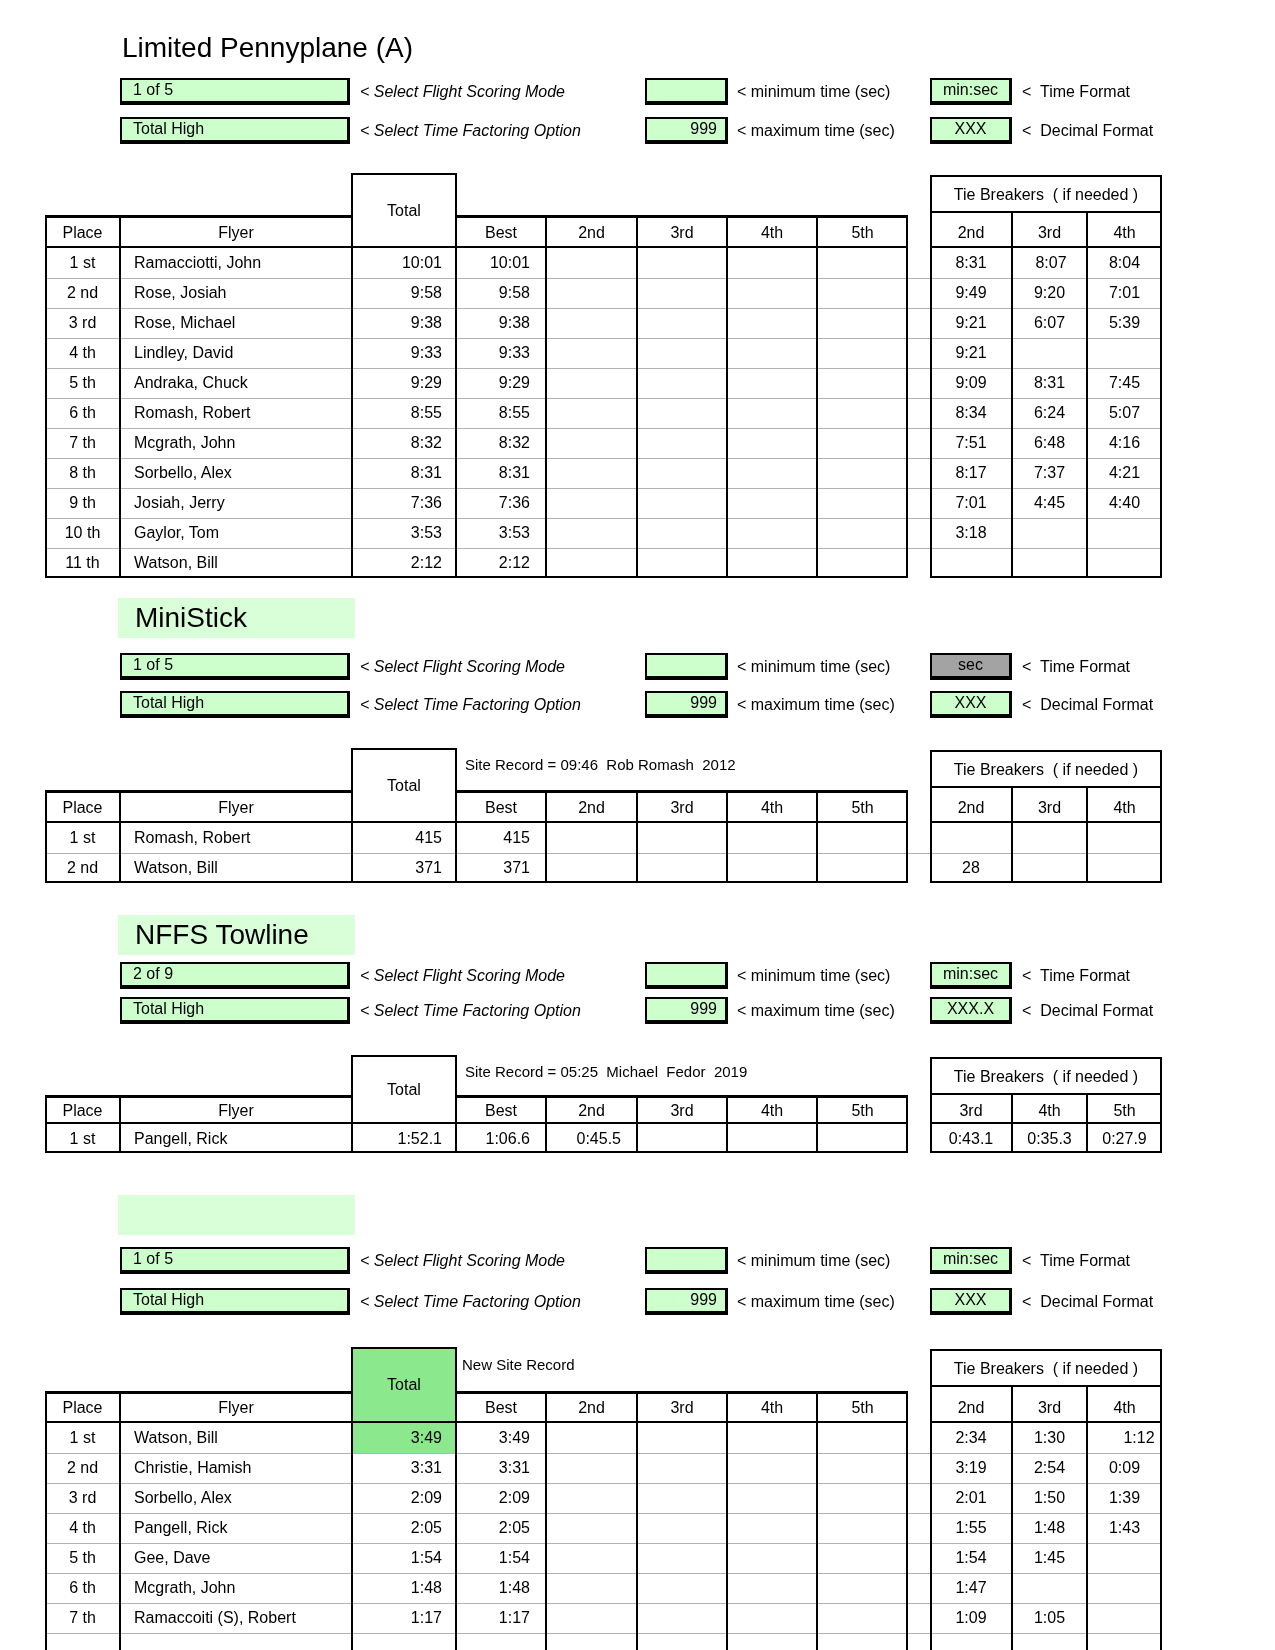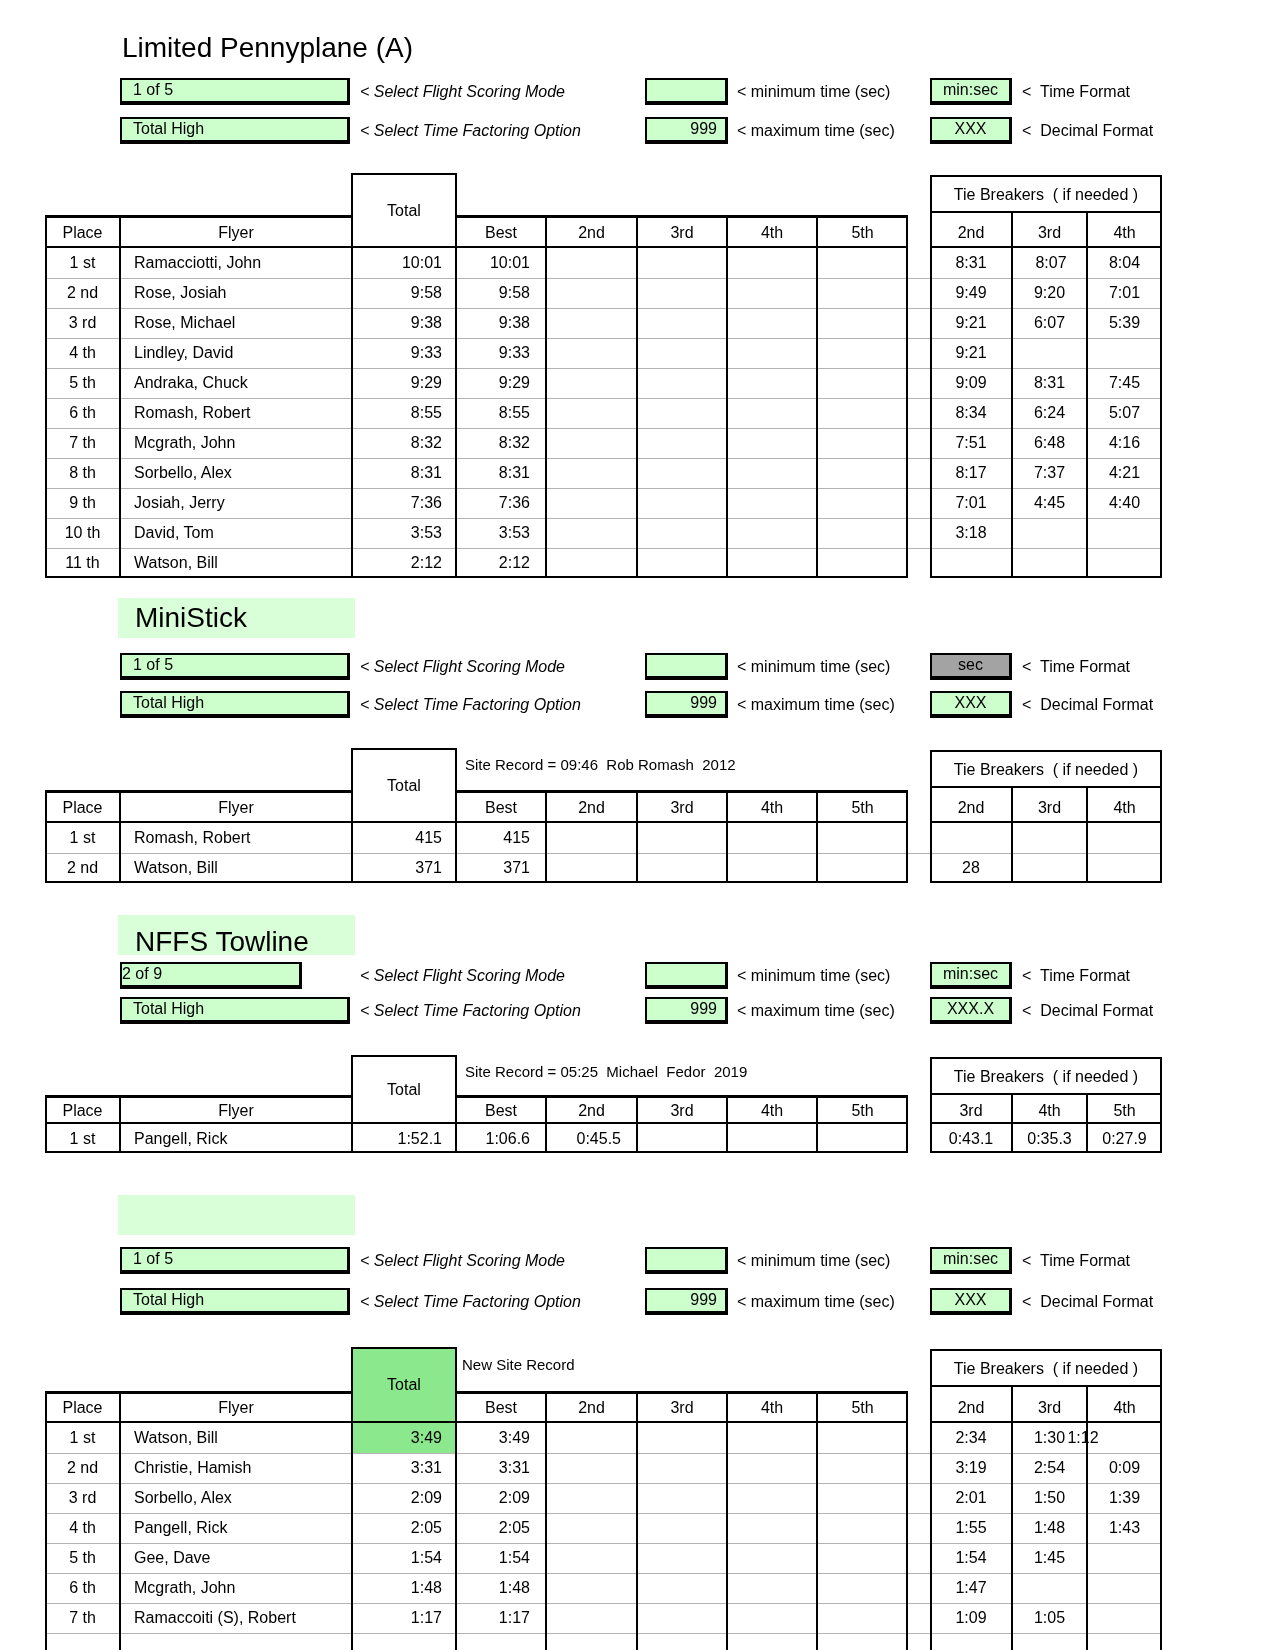--- a/index.html
+++ b/index.html
@@ -135,7 +135,7 @@
     <div class="abs txt " style="left: 1012px; top: 488px; width: 75px; height: 30px; line-height: 30px; text-align: center;">4:45</div>
     <div class="abs txt " style="left: 1087px; top: 488px; width: 75px; height: 30px; line-height: 30px; text-align: center;">4:40</div>
     <div class="abs txt " style="left: 45px; top: 518px; width: 75px; height: 30px; line-height: 30px; text-align: center;">10 th</div>
-    <div class="abs txt " style="left: 134px; top: 518px; width: 212px; height: 30px; line-height: 30px; text-align: left;">David, Tom</div>
+    <div class="abs txt " style="left: 134px; top: 518px; width: 212px; height: 30px; line-height: 30px; text-align: left;">Gaylor, Tom</div>
     <div class="abs txt " style="left: 352px; top: 518px; width: 90px; height: 30px; line-height: 30px; text-align: right;">3:53</div>
     <div class="abs txt " style="left: 456px; top: 518px; width: 74px; height: 30px; line-height: 30px; text-align: right;">3:53</div>
     <div class="abs txt " style="left: 930px; top: 518px; width: 82px; height: 30px; line-height: 30px; text-align: center;">3:18</div>

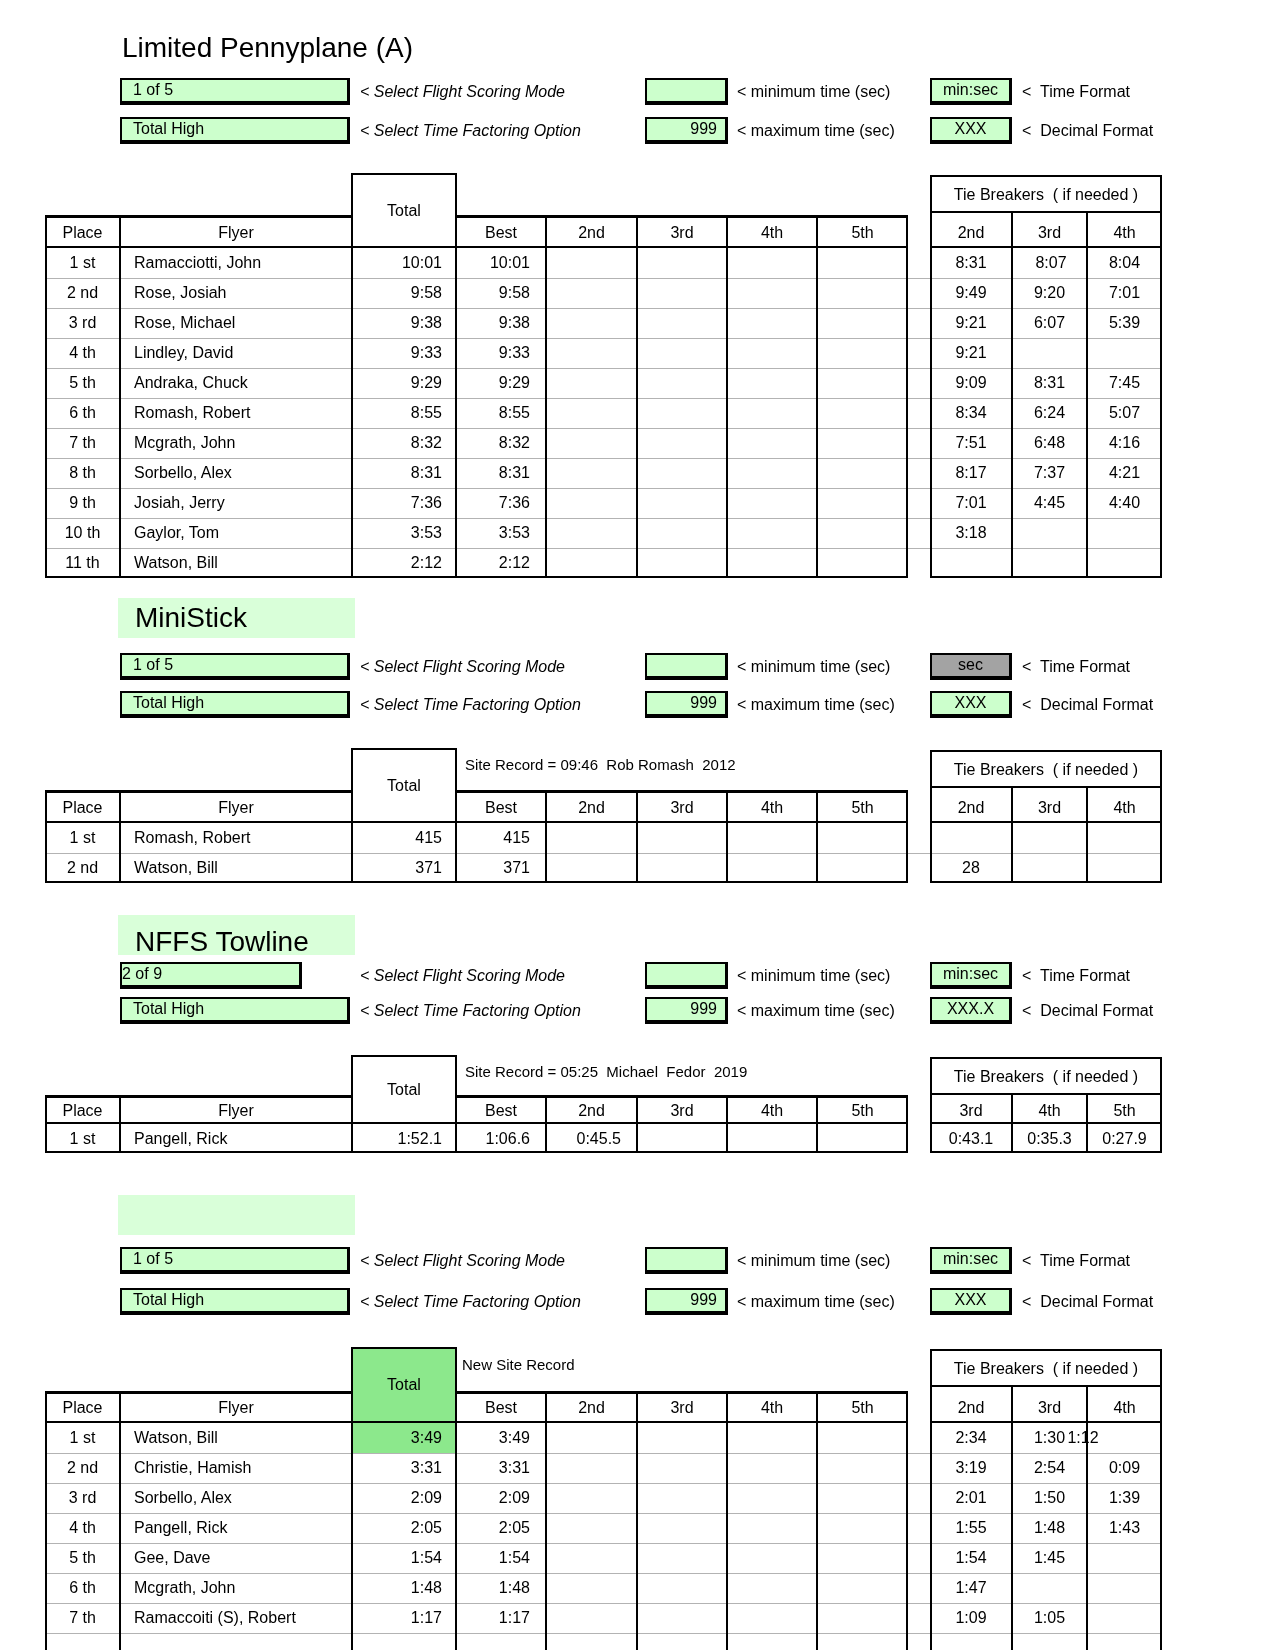--- a/index.html
+++ b/index.html
@@ -203,7 +203,7 @@
     <div class="abs txt " style="left: 456px; top: 853px; width: 74px; height: 30px; line-height: 30px; text-align: right;">371</div>
     <div class="abs txt " style="left: 930px; top: 853px; width: 82px; height: 30px; line-height: 30px; text-align: center;">28</div>
     <div class="abs" style="left: 118px; top: 915px; width: 237px; height: 40px; background: rgb(217, 255, 217);"></div>
-    <div class="abs txt title" style="left: 135px; top: 917px; width: 560px; height: 36px; line-height: 36px; text-align: left; margin-top: 7px;">NFFS Towline</div>
+    <div class="abs txt title" style="left: 135px; top: 917px; width: 560px; height: 36px; line-height: 36px; text-align: left;">NFFS Towline</div>
     <div class="abs txt ctrlbox" style="left: 120px; top: 962px; width: 182px; height: 27px; line-height: 20px; background: rgb(204, 255, 204);">2 of 9</div>
     <div class="abs txt italic" style="left: 360px; top: 965px; width: 290px; height: 22px; line-height: 22px; text-align: left;">&lt; Select Flight Scoring Mode</div>
     <div class="abs txt ctrlbox" style="left: 120px; top: 997px; width: 230px; height: 27px; line-height: 20px; padding-left: 11px; background: rgb(204, 255, 204);">Total High</div>

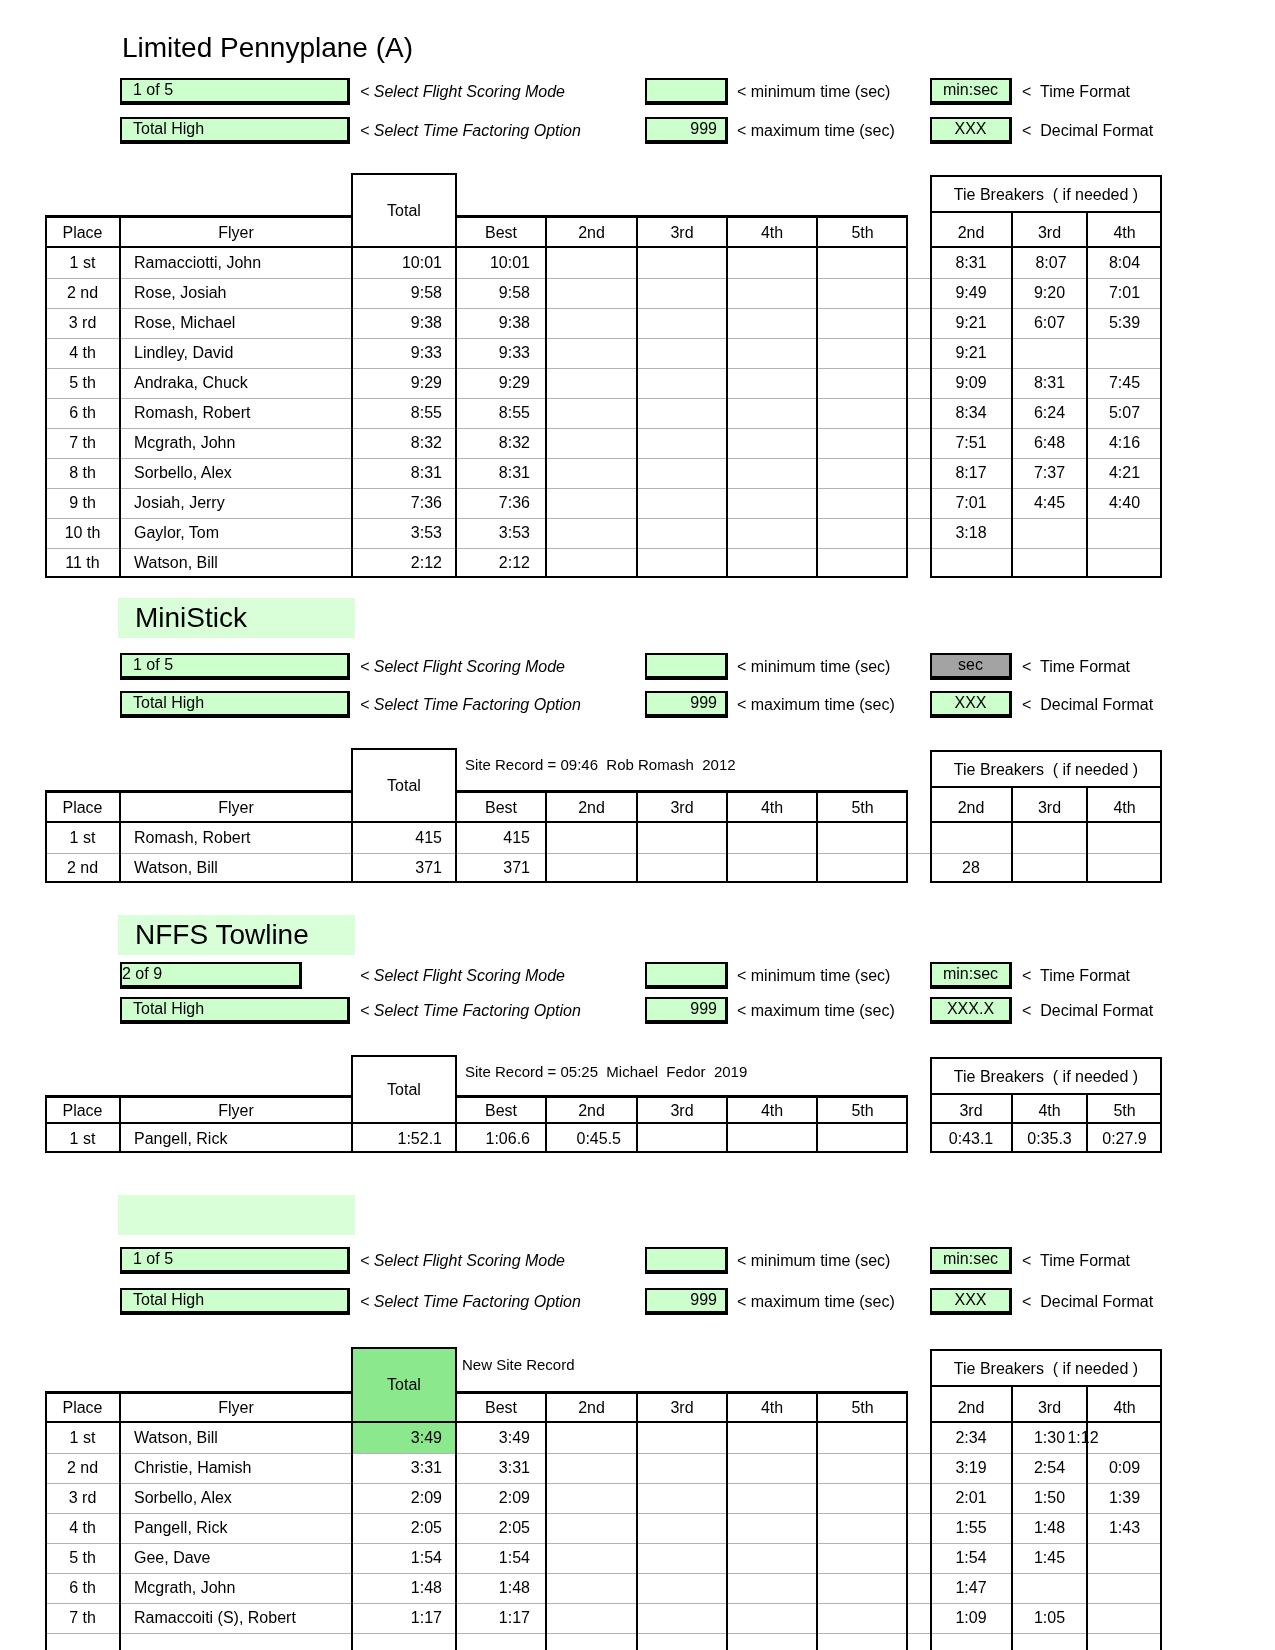--- a/index.html
+++ b/index.html
@@ -204,7 +204,7 @@
     <div class="abs txt " style="left: 930px; top: 853px; width: 82px; height: 30px; line-height: 30px; text-align: center;">28</div>
     <div class="abs" style="left: 118px; top: 915px; width: 237px; height: 40px; background: rgb(217, 255, 217);"></div>
     <div class="abs txt title" style="left: 135px; top: 917px; width: 560px; height: 36px; line-height: 36px; text-align: left;">NFFS Towline</div>
-    <div class="abs txt ctrlbox" style="left: 120px; top: 962px; width: 182px; height: 27px; line-height: 20px; background: rgb(204, 255, 204);">2 of 9</div>
+    <div class="abs txt ctrlbox" style="left: 120px; top: 962px; width: 230px; height: 27px; line-height: 20px; padding-left: 11px; background: rgb(204, 255, 204);">2 of 9</div>
     <div class="abs txt italic" style="left: 360px; top: 965px; width: 290px; height: 22px; line-height: 22px; text-align: left;">&lt; Select Flight Scoring Mode</div>
     <div class="abs txt ctrlbox" style="left: 120px; top: 997px; width: 230px; height: 27px; line-height: 20px; padding-left: 11px; background: rgb(204, 255, 204);">Total High</div>
     <div class="abs txt italic" style="left: 360px; top: 1000px; width: 290px; height: 22px; line-height: 22px; text-align: left;">&lt; Select Time Factoring Option</div>

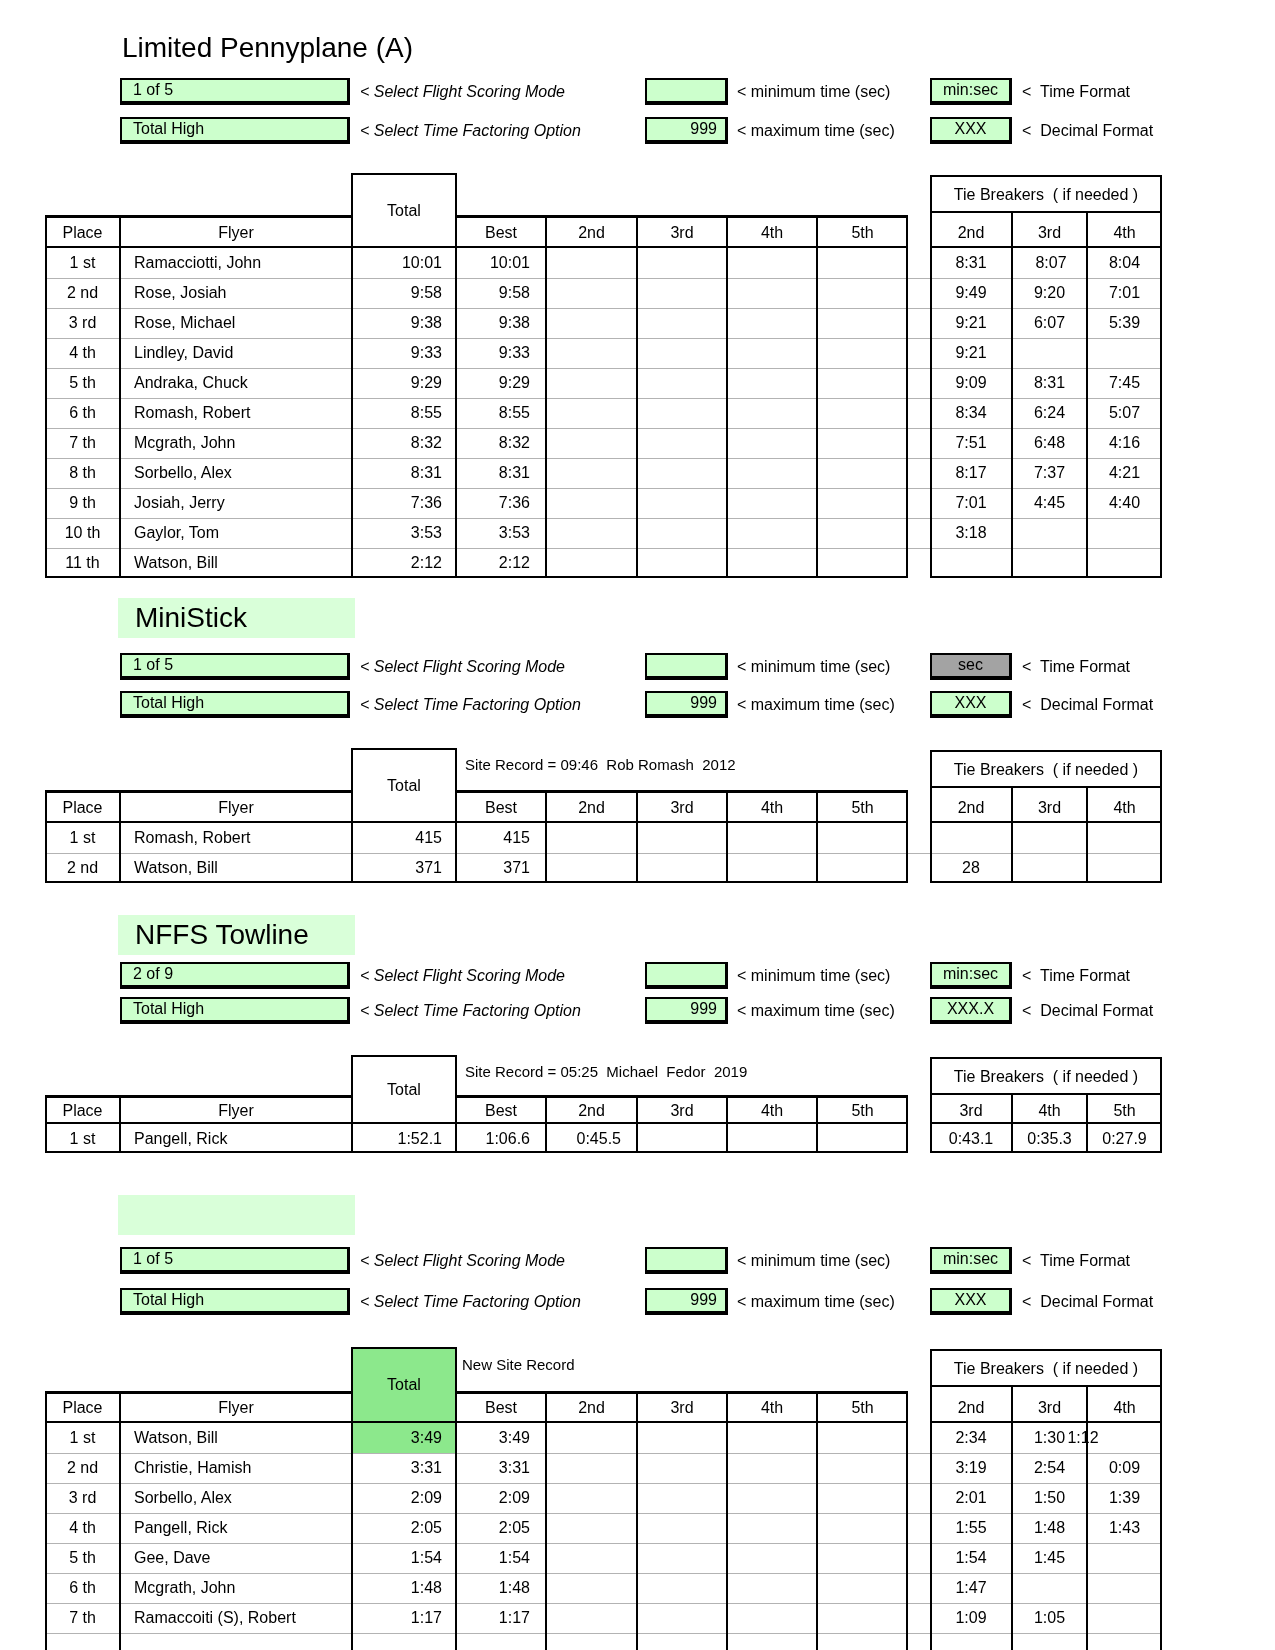--- a/index.html
+++ b/index.html
@@ -319,7 +319,7 @@
     <div class="abs txt " style="left: 456px; top: 1423px; width: 74px; height: 30px; line-height: 30px; text-align: right;">3:49</div>
     <div class="abs txt " style="left: 930px; top: 1423px; width: 82px; height: 30px; line-height: 30px; text-align: center;">2:34</div>
     <div class="abs txt " style="left: 1012px; top: 1423px; width: 75px; height: 30px; line-height: 30px; text-align: center;">1:30</div>
-    <div class="abs txt " style="left: 1031px; top: 1423px; width: 75px; height: 30px; line-height: 30px; text-align: center; padding-left: 29px;">1:12</div>
+    <div class="abs txt " style="left: 1087px; top: 1423px; width: 75px; height: 30px; line-height: 30px; text-align: center; padding-left: 29px;">1:12</div>
     <div class="abs txt " style="left: 45px; top: 1453px; width: 75px; height: 30px; line-height: 30px; text-align: center;">2 nd</div>
     <div class="abs txt " style="left: 134px; top: 1453px; width: 212px; height: 30px; line-height: 30px; text-align: left;">Christie, Hamish</div>
     <div class="abs txt " style="left: 352px; top: 1453px; width: 90px; height: 30px; line-height: 30px; text-align: right;">3:31</div>

